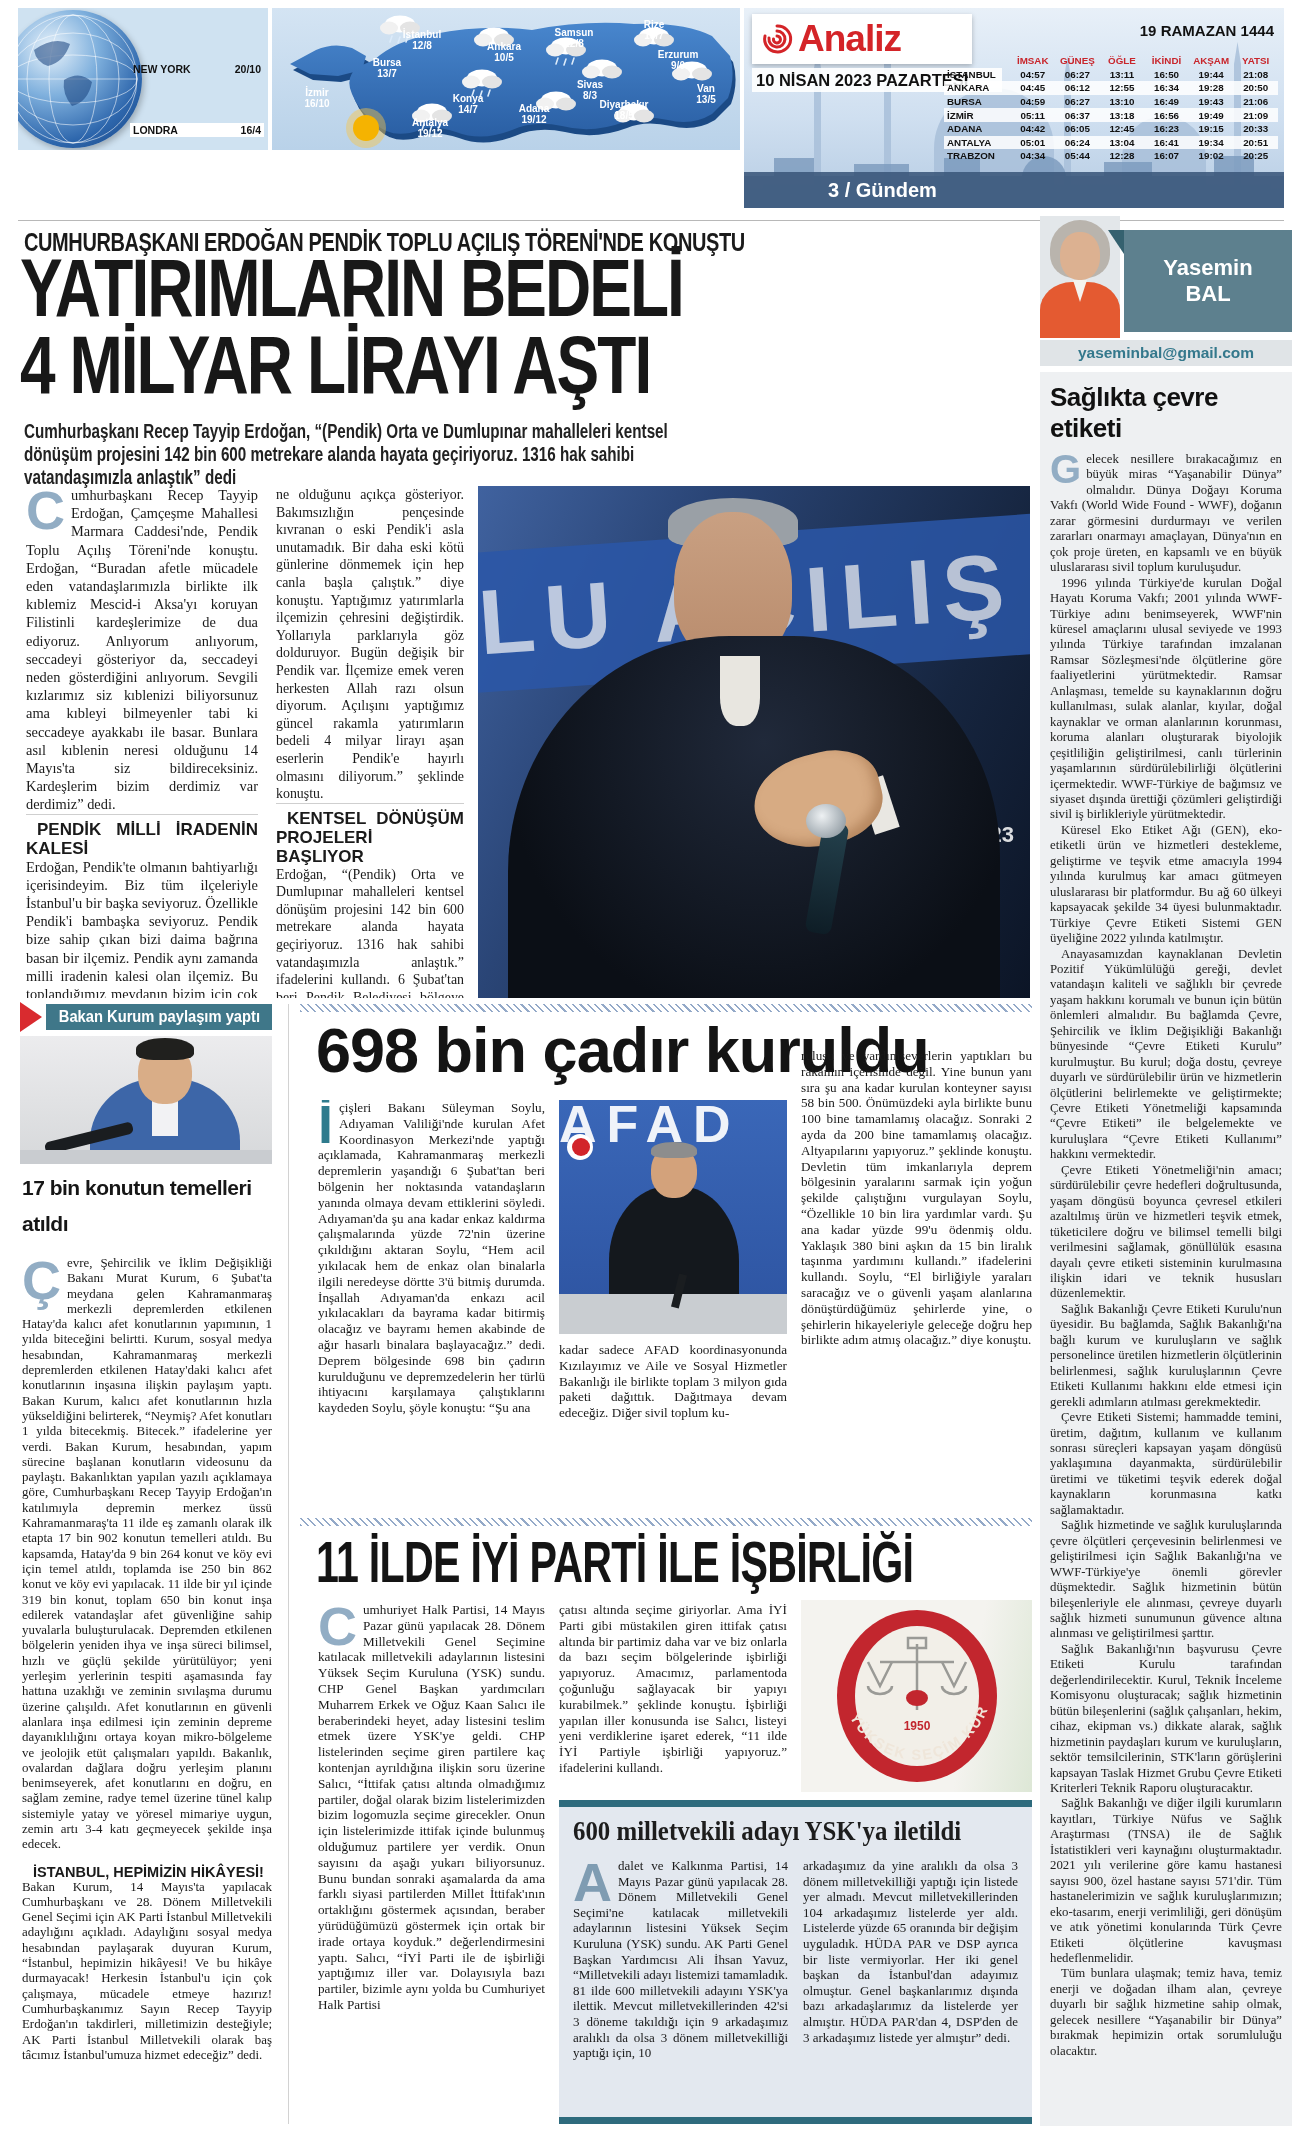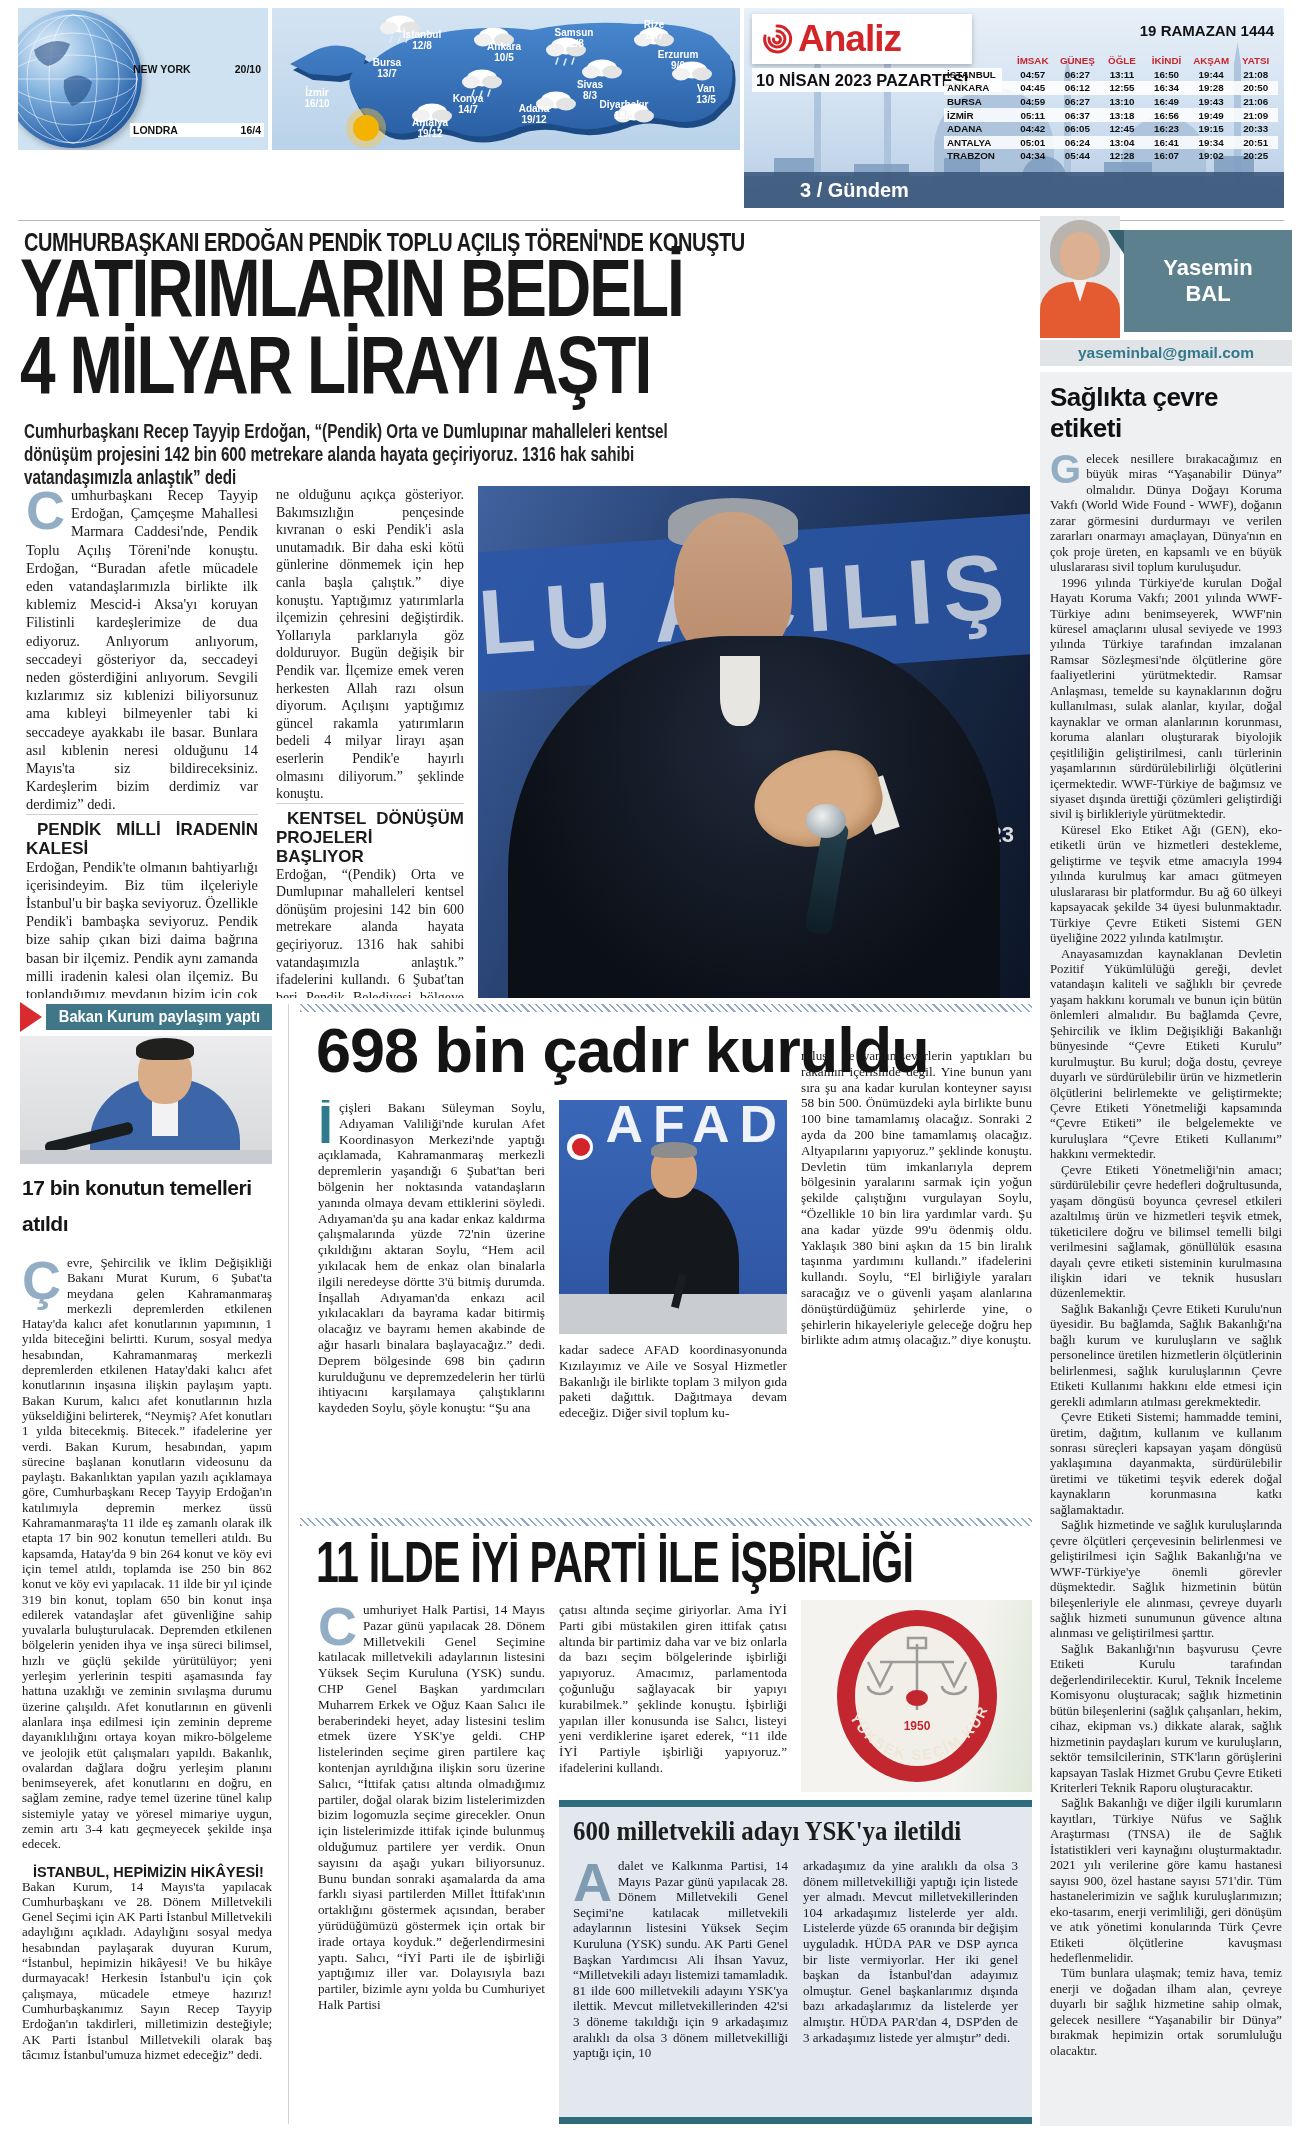--- a/index.html
+++ b/index.html
@@ -36,7 +36,7 @@
   .phead .pt{color:#c8252b;}
   .gundem{position:absolute;left:0;bottom:0;width:100%;height:36px;background:rgba(58,86,122,.88);
           display:flex;align-items:center;}
-  .gundem span{font-family:"Liberation Sans",sans-serif;font-weight:800;font-size:20px;color:#fff;margin-left:56px;}
+  .gundem span{font-family:"Liberation Sans",sans-serif;font-weight:800;font-size:20px;color:#fff;margin-left:84px;}
   
   .toprule{left:18px;top:220px;width:1266px;height:1px;background:#b8b8b8;}
   .zig{height:8px;background:repeating-linear-gradient(45deg,#93a9c8 0,#93a9c8 1.6px,transparent 1.6px,transparent 5.2px);}

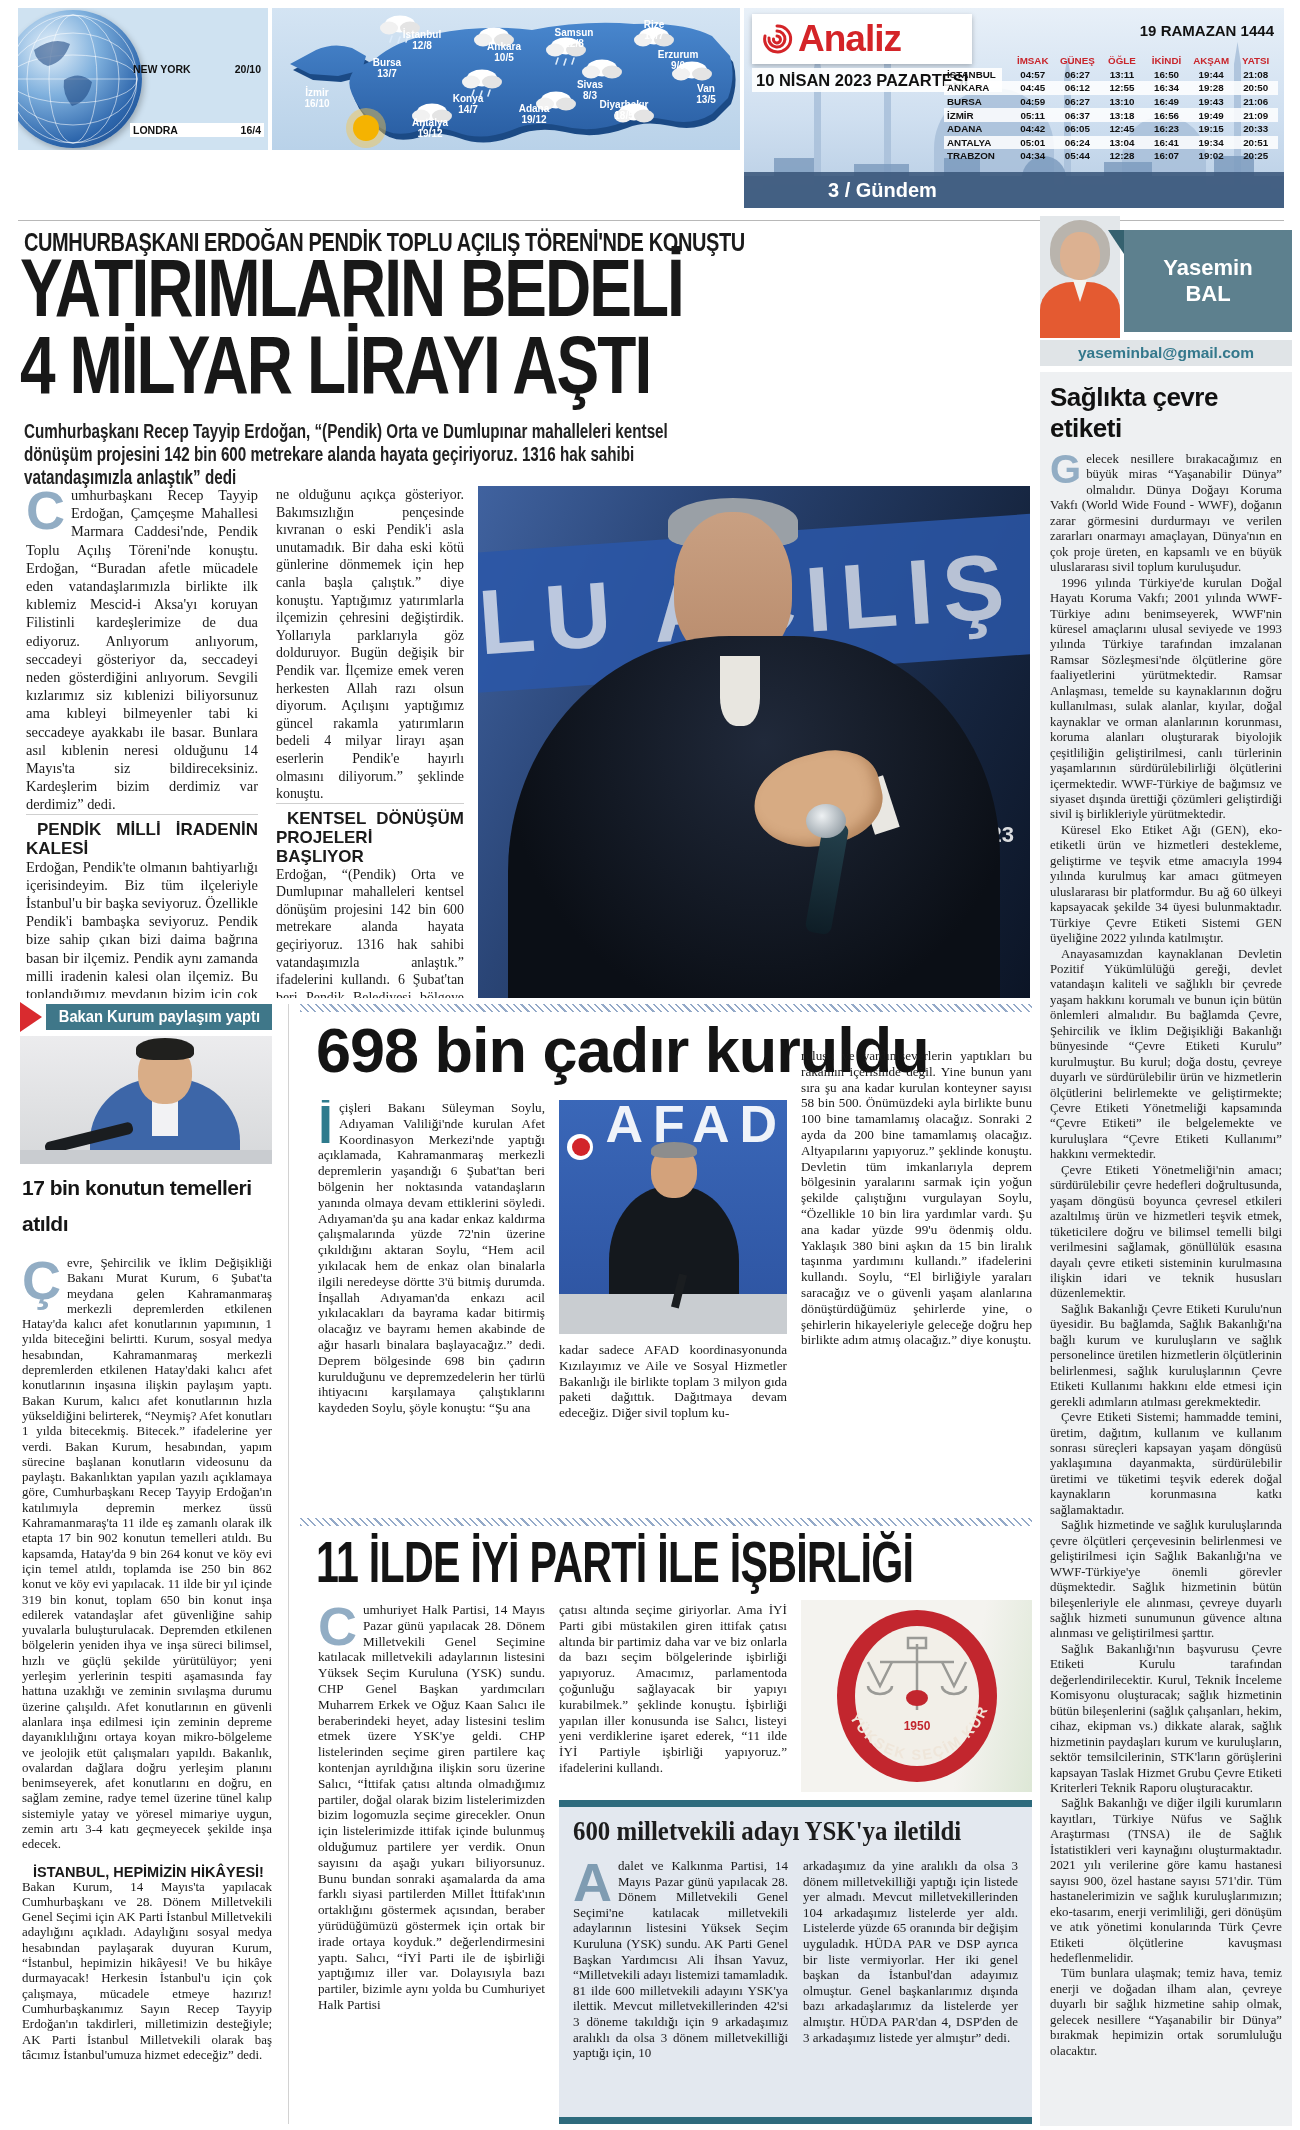--- a/index.html
+++ b/index.html
@@ -103,7 +103,7 @@
   .midtxt{font-size:13.2px;line-height:15.8px;}
   .tcol1{left:318px;top:1100px;width:227px;height:410px;}
   .tphoto{left:559px;top:1100px;width:228px;height:234px;overflow:hidden;background:linear-gradient(#3a67b8,#2d53a0);}
-  .tp-afad{position:absolute;left:0;top:-6px;width:100%;text-align:right;font-family:"Liberation Sans",sans-serif;
+  .tp-afad{position:absolute;left:0;top:-6px;width:100%;text-align:left;font-family:"Liberation Sans",sans-serif;
            font-weight:900;font-size:52px;letter-spacing:10px;color:rgba(255,255,255,.92);}
   .tp-logo{position:absolute;left:8px;top:34px;width:26px;height:26px;border-radius:50%;background:#fff;}
   .tp-logo::after{content:"";position:absolute;left:5px;top:4px;width:18px;height:18px;border-radius:50%;background:#d2242a;}

